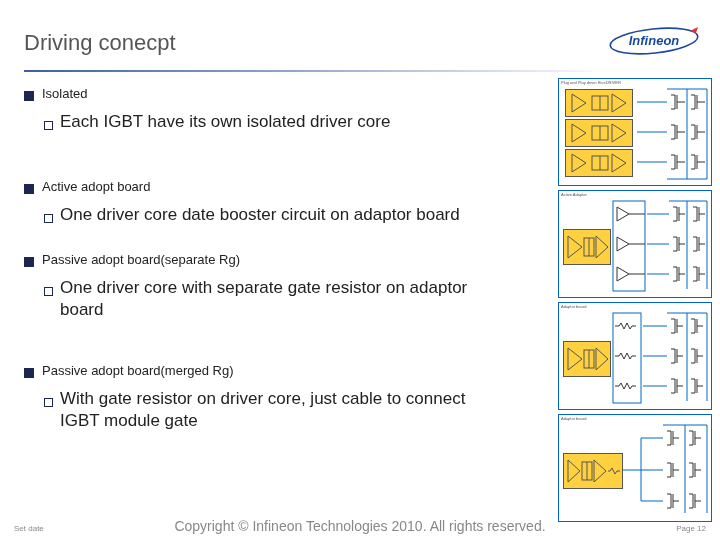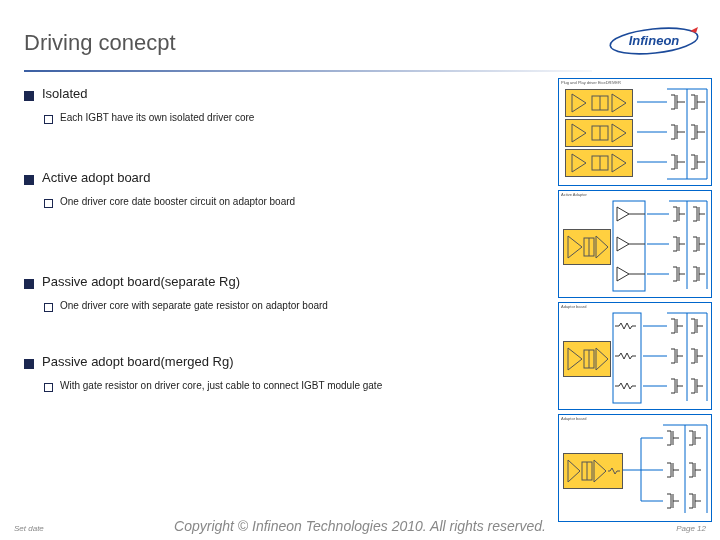--- a/index.html
+++ b/index.html
@@ -76,7 +76,7 @@
     top: 3px;
   }
   .b2-text {
-    font-size: 10px;
+    font-size: 17px;
     color: #222;
     line-height: 1.3;
   }

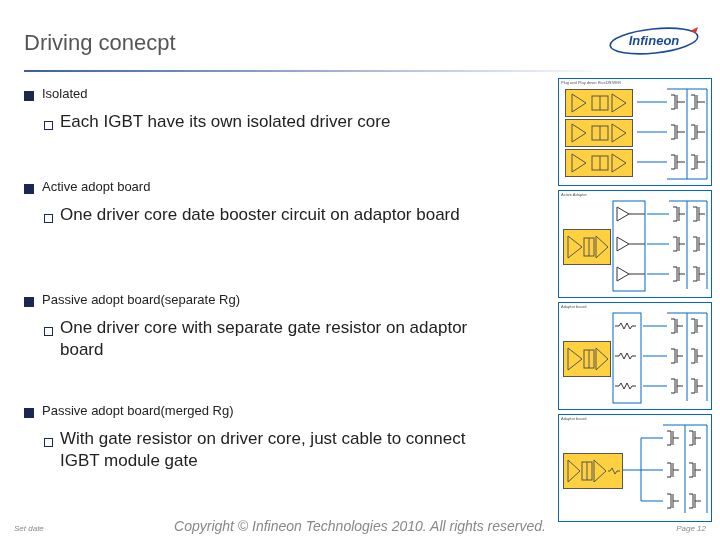--- a/index.html
+++ b/index.html
@@ -154,7 +154,7 @@
       <div class="b2-text">One driver core date booster circuit on adaptor board</div>
     </div>
 
-    <div class="bullet1" style="margin-top:66px">
+    <div class="bullet1" style="margin-top:26px">
       <div class="b1-marker"></div>
       <div class="b1-text">Passive adopt board(separate Rg)</div>
     </div>

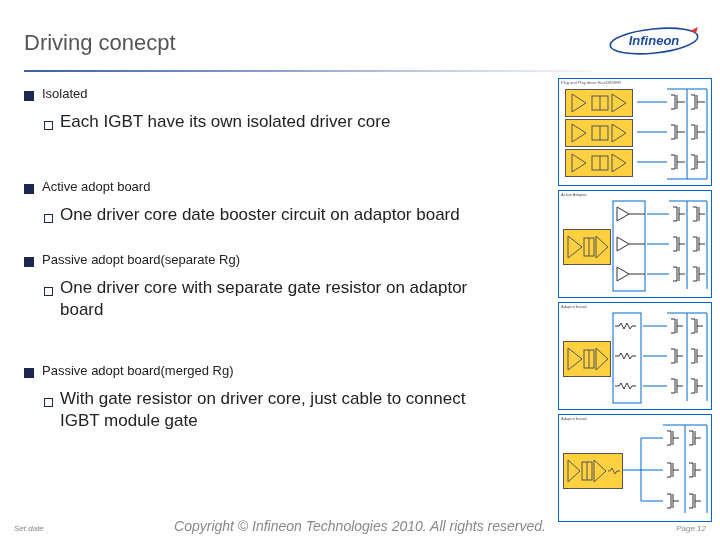--- a/index.html
+++ b/index.html
@@ -115,7 +115,6 @@
     align-items: baseline;
     font-size: 8px;
     color: #888;
-    font-style: italic;
   }
   .footer .copy { font-size: 14px; }
 </style>

